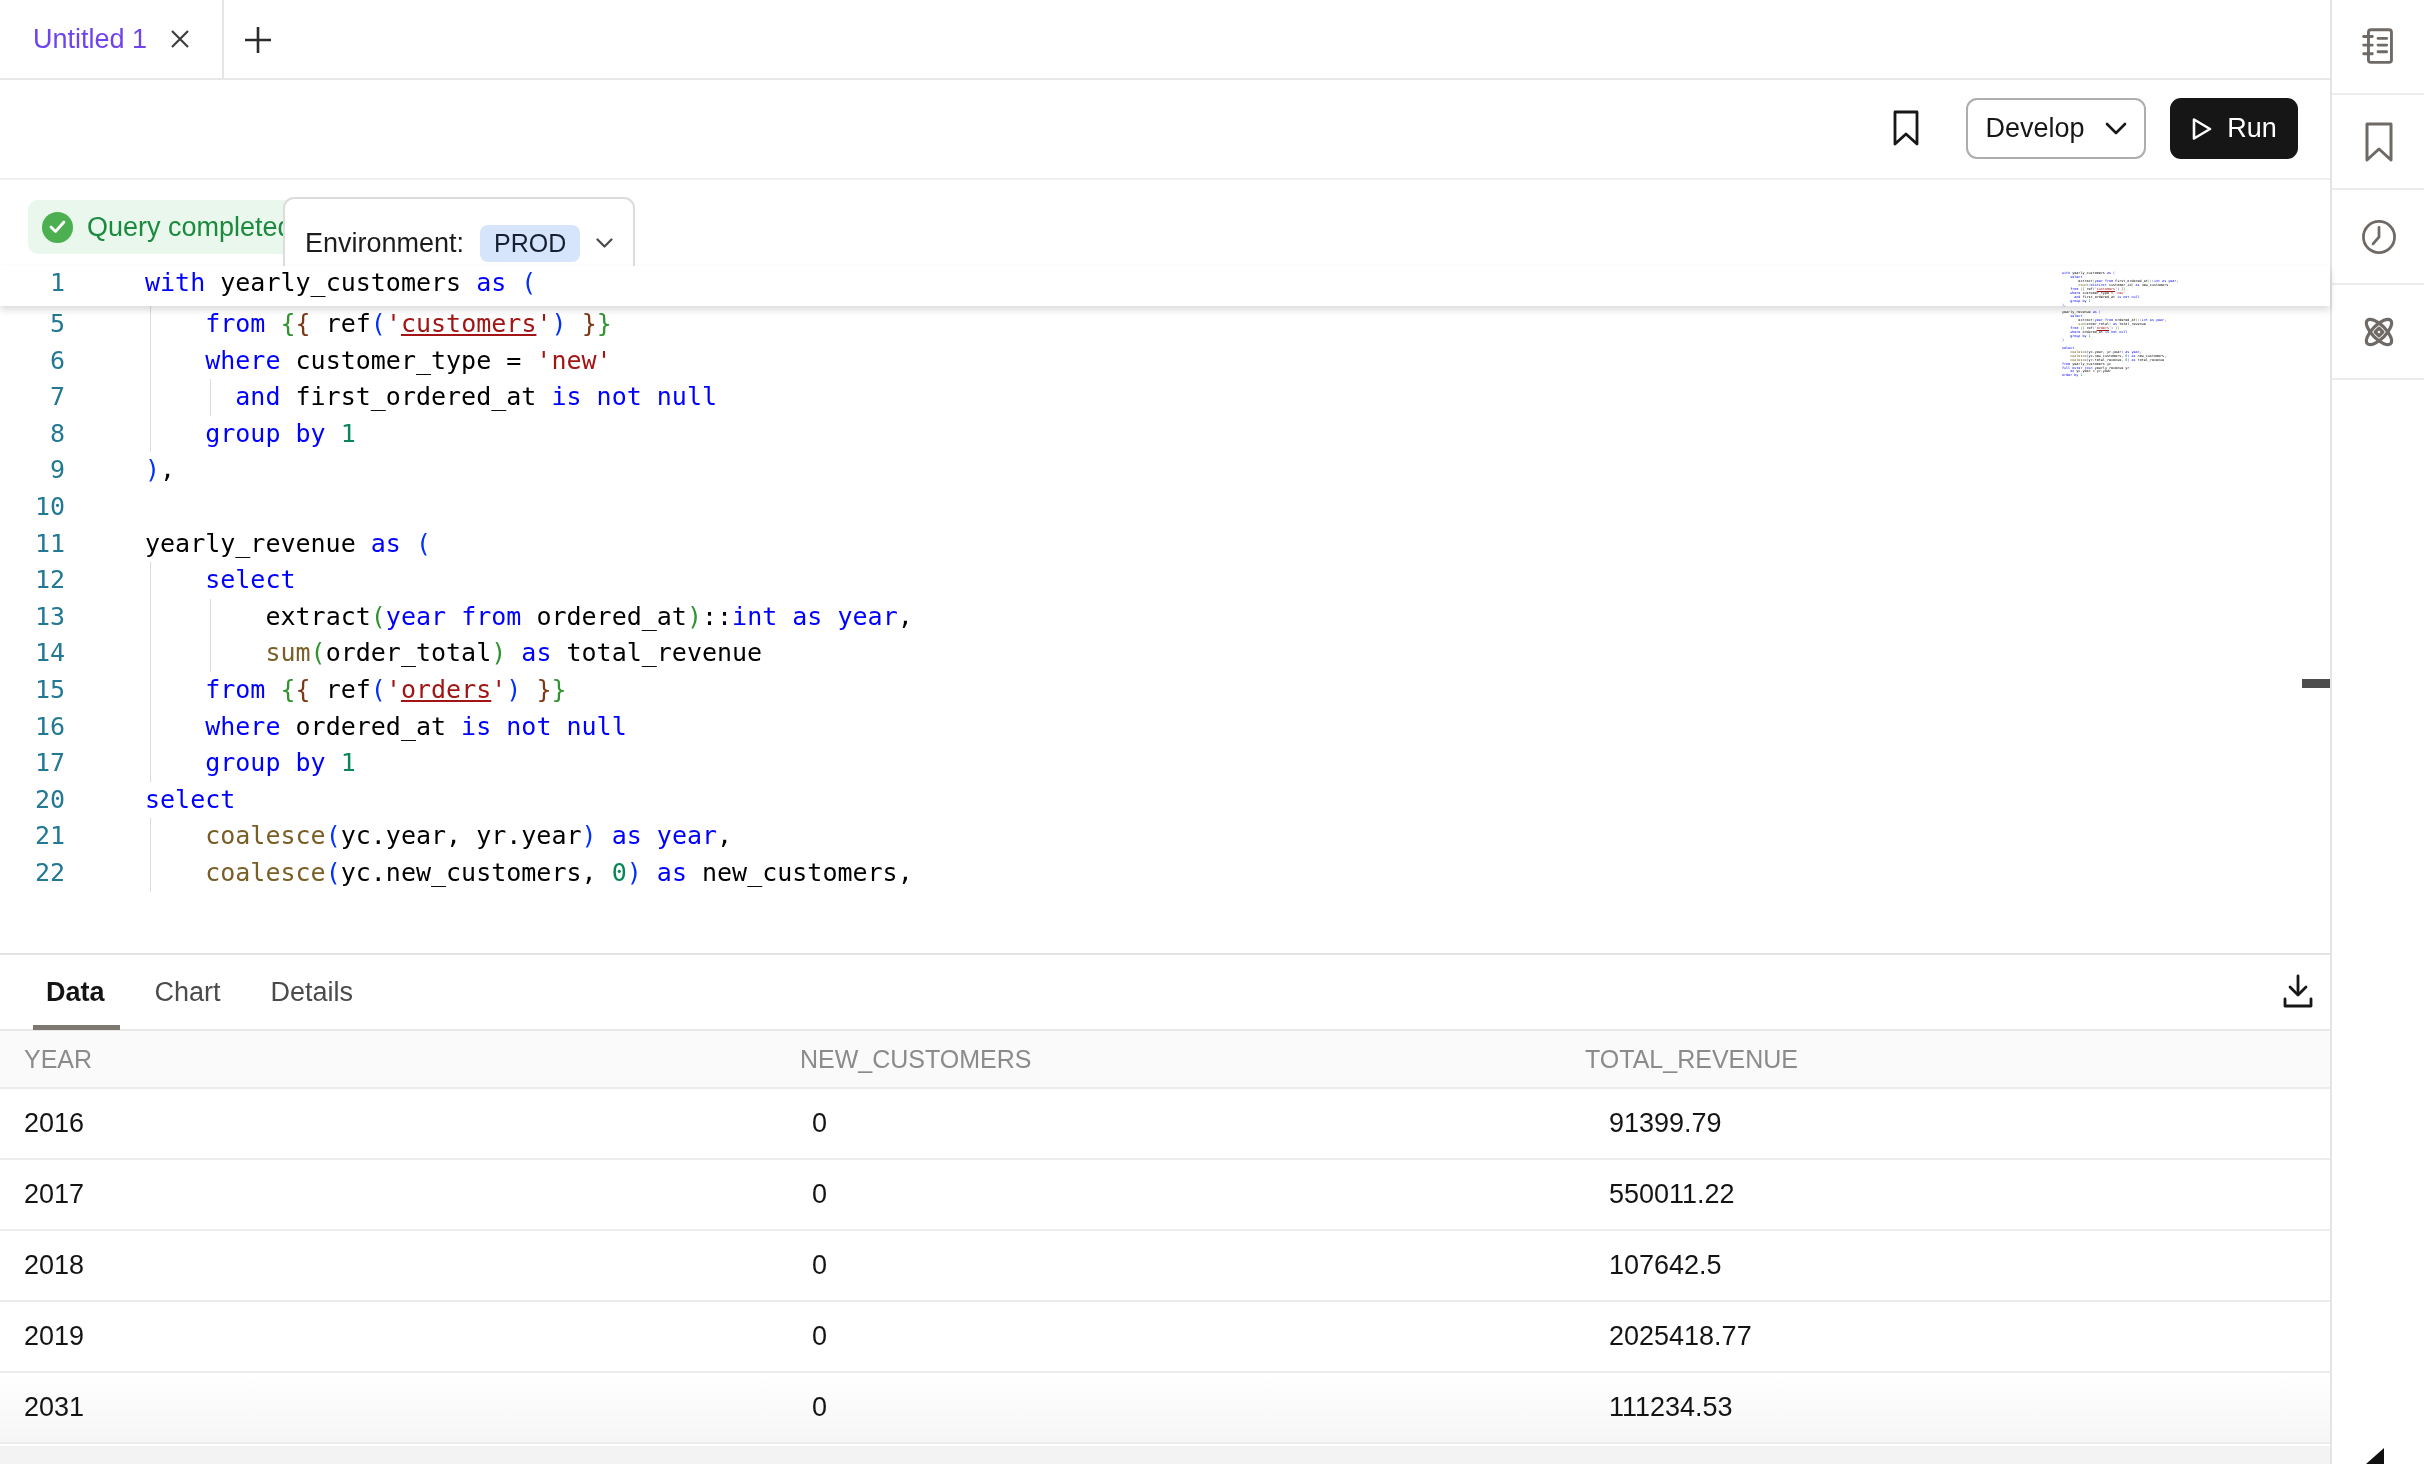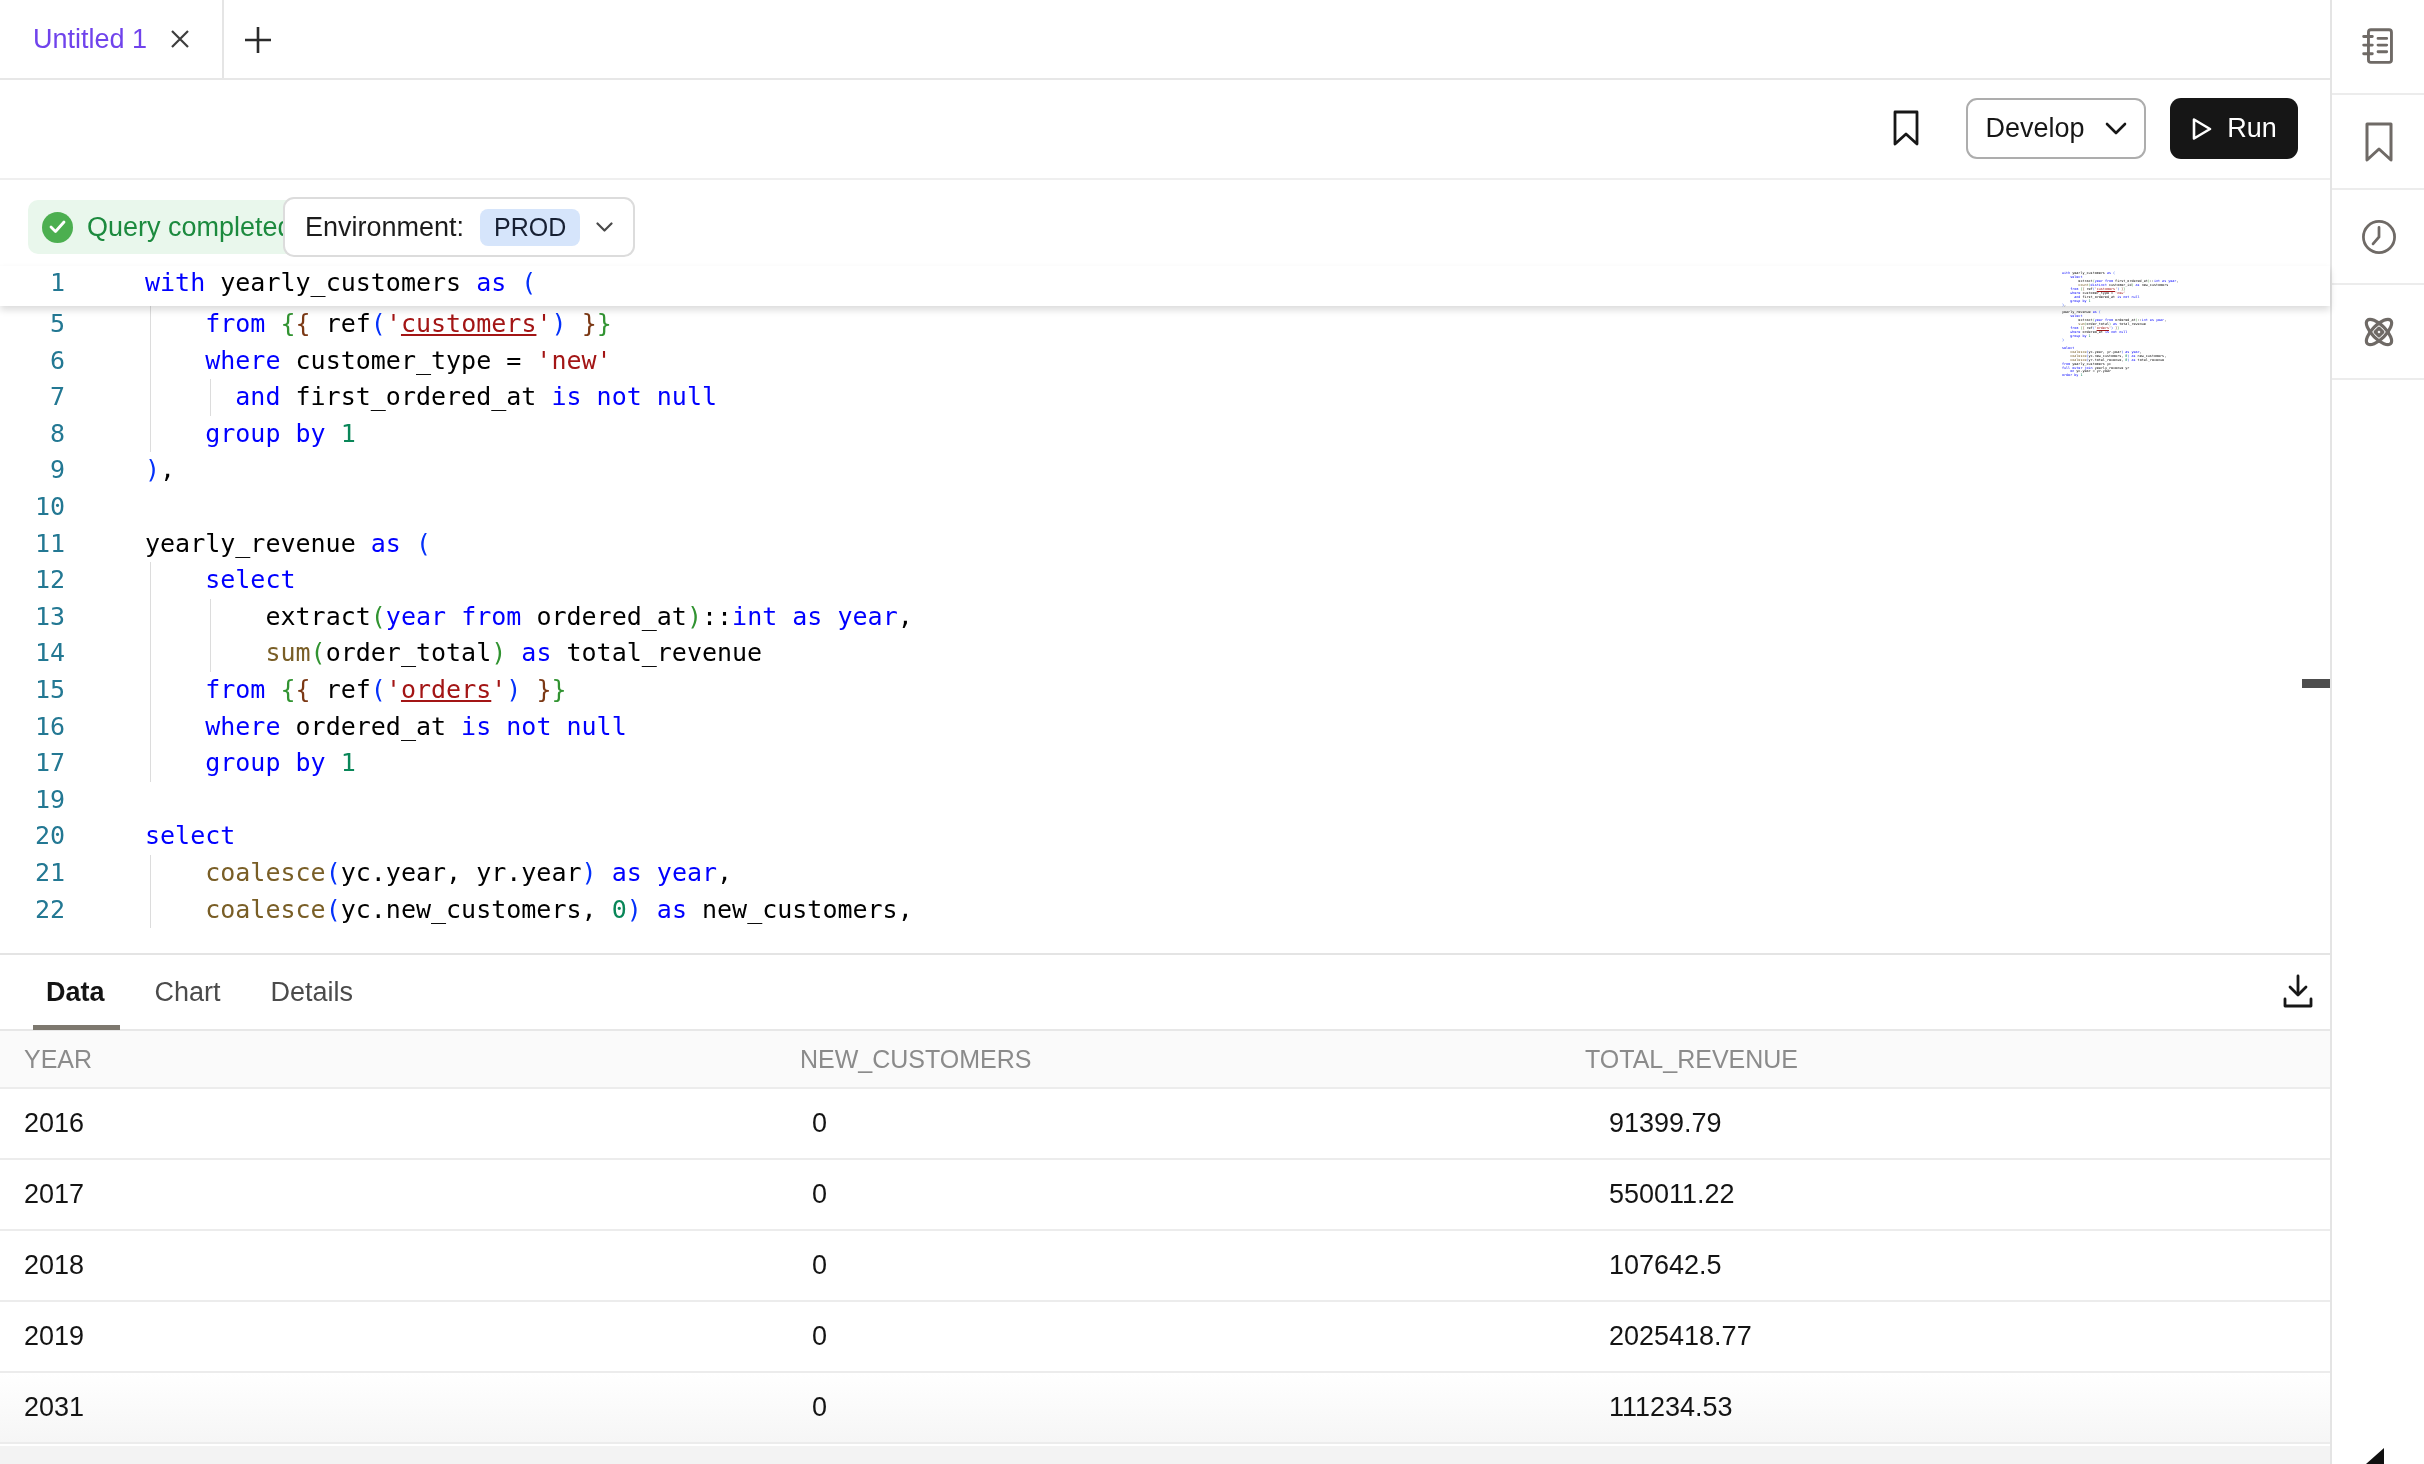--- a/index.html
+++ b/index.html
@@ -31,7 +31,7 @@
   .status-text{font-size:27px;color:#1c8a3e;font-weight:500;}
   .check-circle{width:31px;height:31px;border-radius:50%;background:#4caf50;display:flex;align-items:center;justify-content:center;}
   .env-select{position:absolute;left:283px;top:197px;height:56px;background:#fff;border:2px solid #dcdcdc;border-radius:11px;
-              display:flex;align-items:center;padding:0 20px;gap:16px;}
+              display:flex;align-items:center;padding:16px 20px;gap:16px;}
   .env-label{font-size:27px;color:#1c1c1c;}
   .env-chip{background:#d6e5fb;border-radius:8px;padding:4px 14px;font-size:25px;color:#172033;font-weight:500;}
 

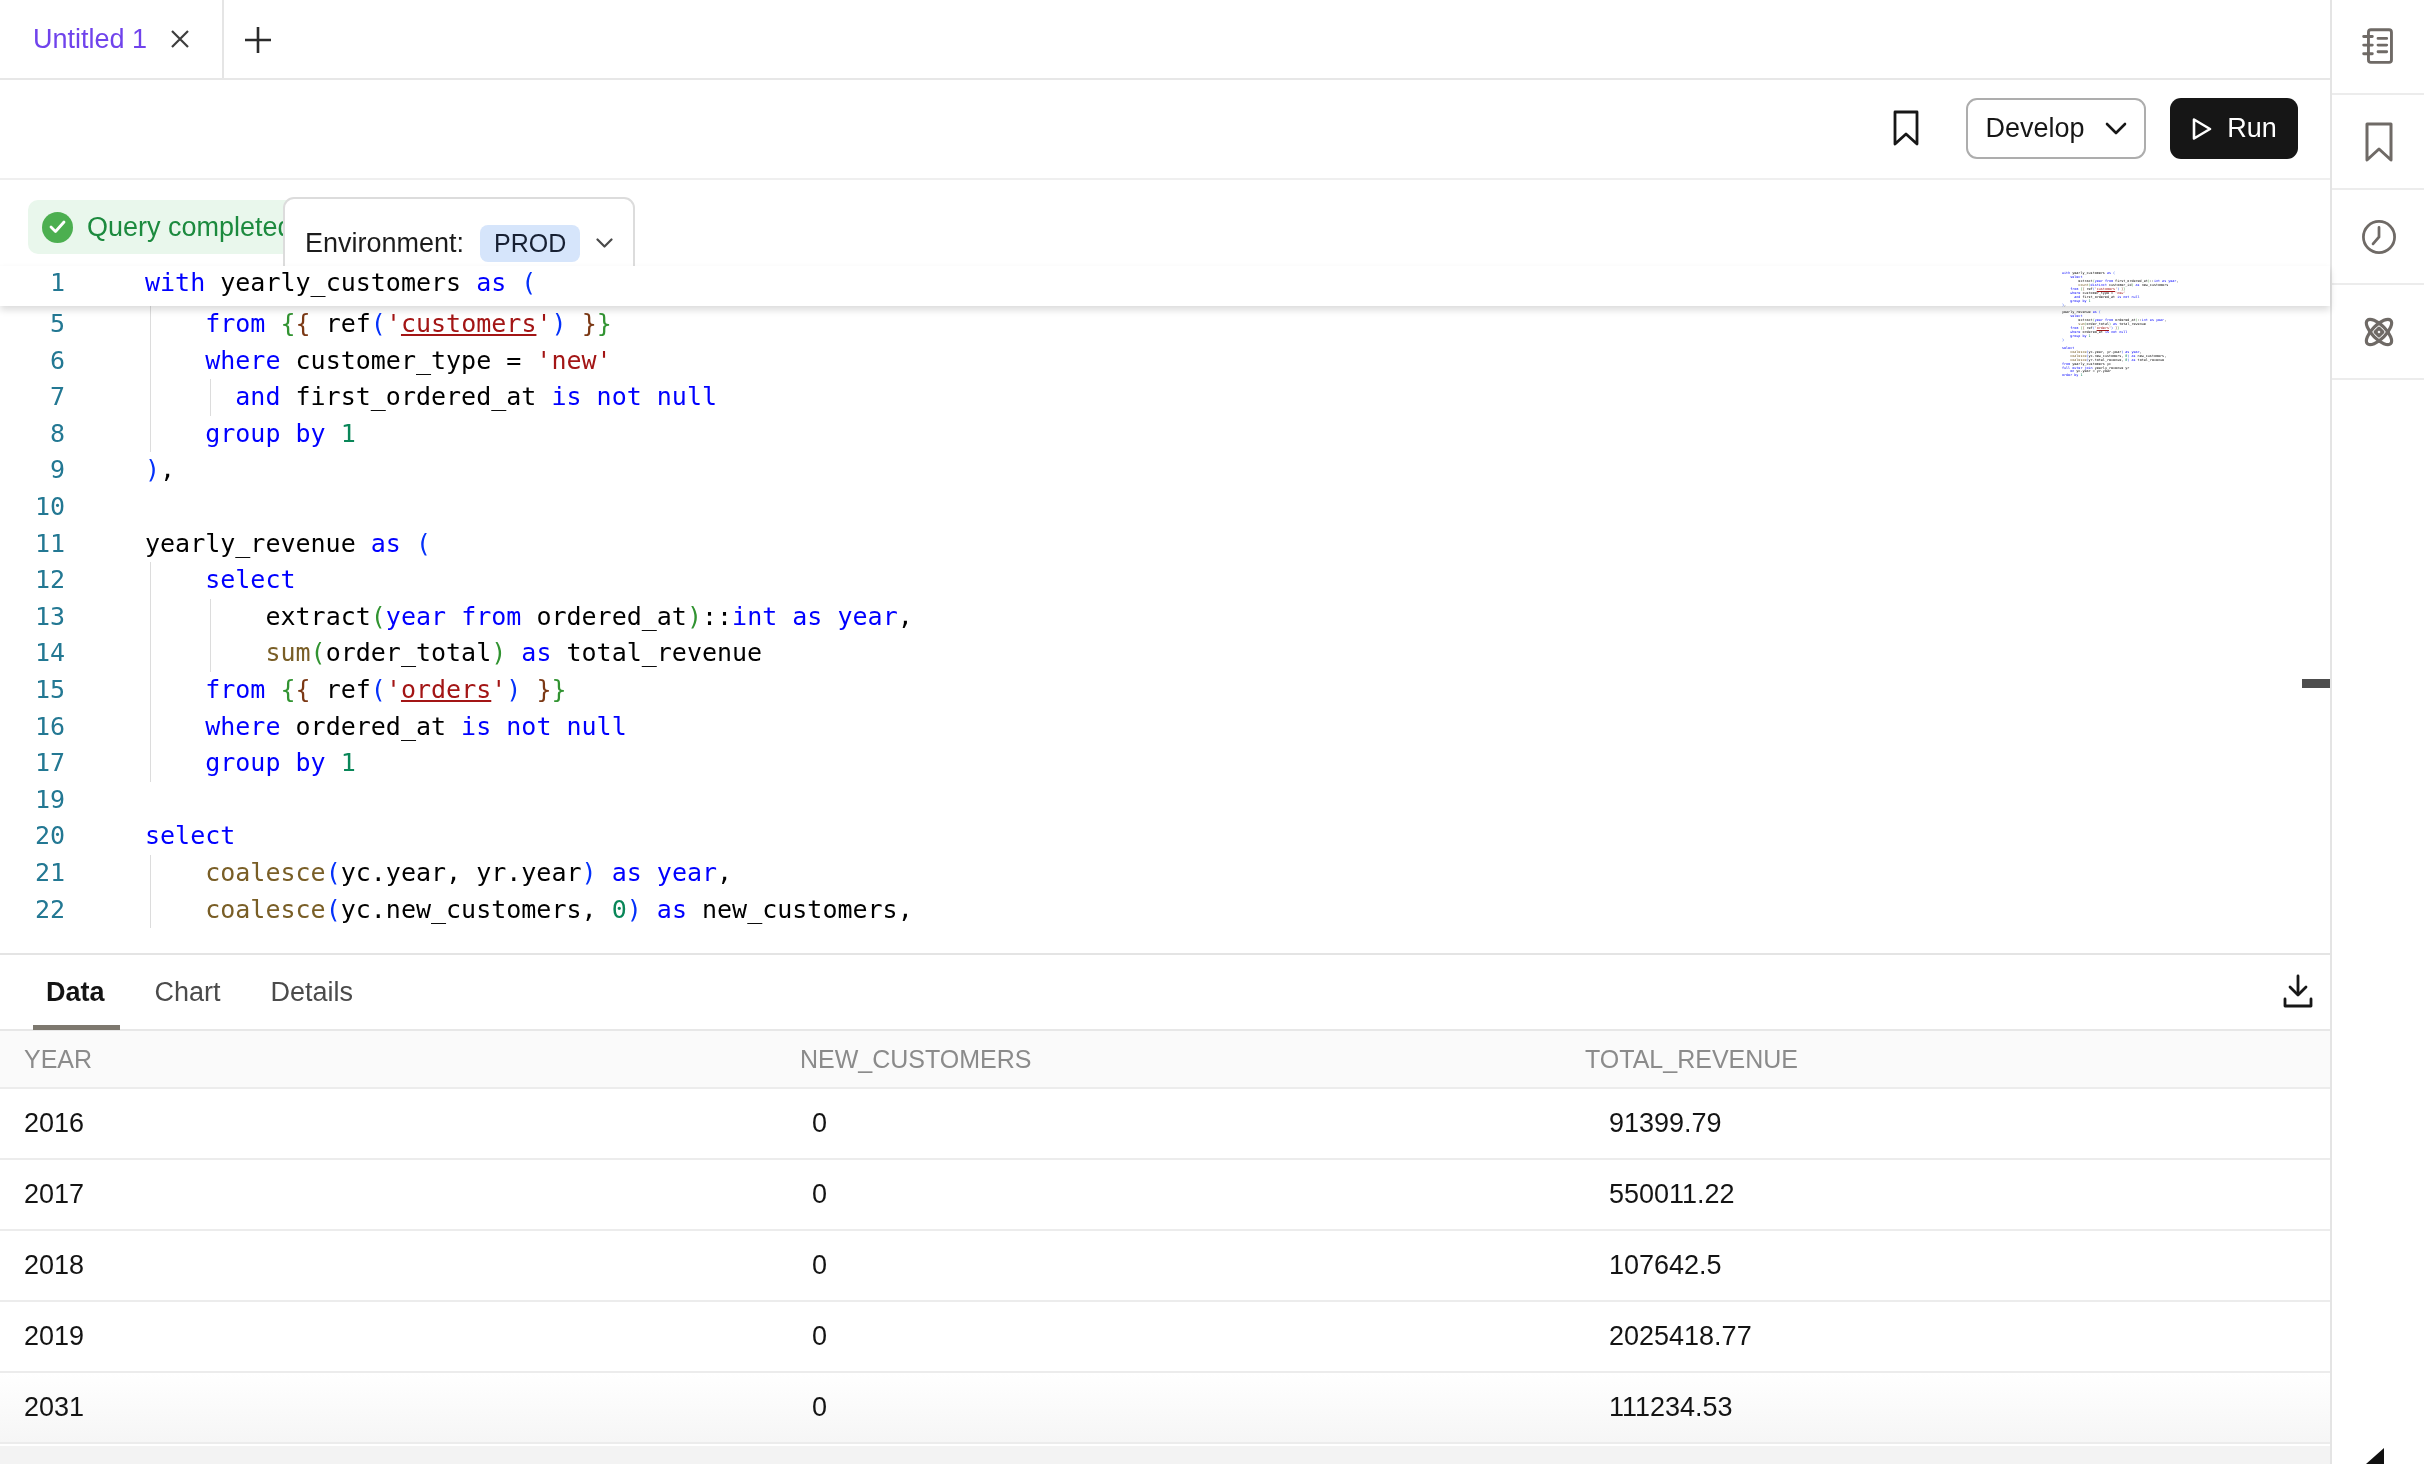--- a/index.html
+++ b/index.html
@@ -149,7 +149,6 @@
         <div class="cline"><span class="gut">15</span><i class="ig" style="left: 150px;"></i><span class="codebody"><span class="i">    </span><span class="k">from</span><span class="i"> </span><span class="p2">{</span><span class="p3">{</span><span class="i"> ref</span><span class="p1">(</span><span class="s">'</span><span class="u">orders</span><span class="s">'</span><span class="p1">)</span><span class="i"> </span><span class="p3">}</span><span class="p2">}</span></span></div>
         <div class="cline"><span class="gut">16</span><i class="ig" style="left: 150px;"></i><span class="codebody"><span class="i">    </span><span class="k">where</span><span class="i"> ordered_at </span><span class="k">is</span><span class="i"> </span><span class="k">not</span><span class="i"> </span><span class="k">null</span></span></div>
         <div class="cline"><span class="gut">17</span><i class="ig" style="left: 150px;"></i><span class="codebody"><span class="i">    </span><span class="k">group</span><span class="i"> </span><span class="k">by</span><span class="i"> </span><span class="n">1</span></span></div>
-        <div class="cline"><span class="gut">19</span><span class="codebody"></span></div>
         <div class="cline"><span class="gut">20</span><span class="codebody"><span class="k">select</span></span></div>
         <div class="cline"><span class="gut">21</span><i class="ig" style="left: 150px;"></i><span class="codebody"><span class="i">    </span><span class="f">coalesce</span><span class="p1">(</span><span class="i">yc.year, yr.year</span><span class="p1">)</span><span class="i"> </span><span class="k">as</span><span class="i"> </span><span class="k">year</span><span class="i">,</span></span></div>
         <div class="cline"><span class="gut">22</span><i class="ig" style="left: 150px;"></i><span class="codebody"><span class="i">    </span><span class="f">coalesce</span><span class="p1">(</span><span class="i">yc.new_customers, </span><span class="n">0</span><span class="p1">)</span><span class="i"> </span><span class="k">as</span><span class="i"> new_customers,</span></span></div>

